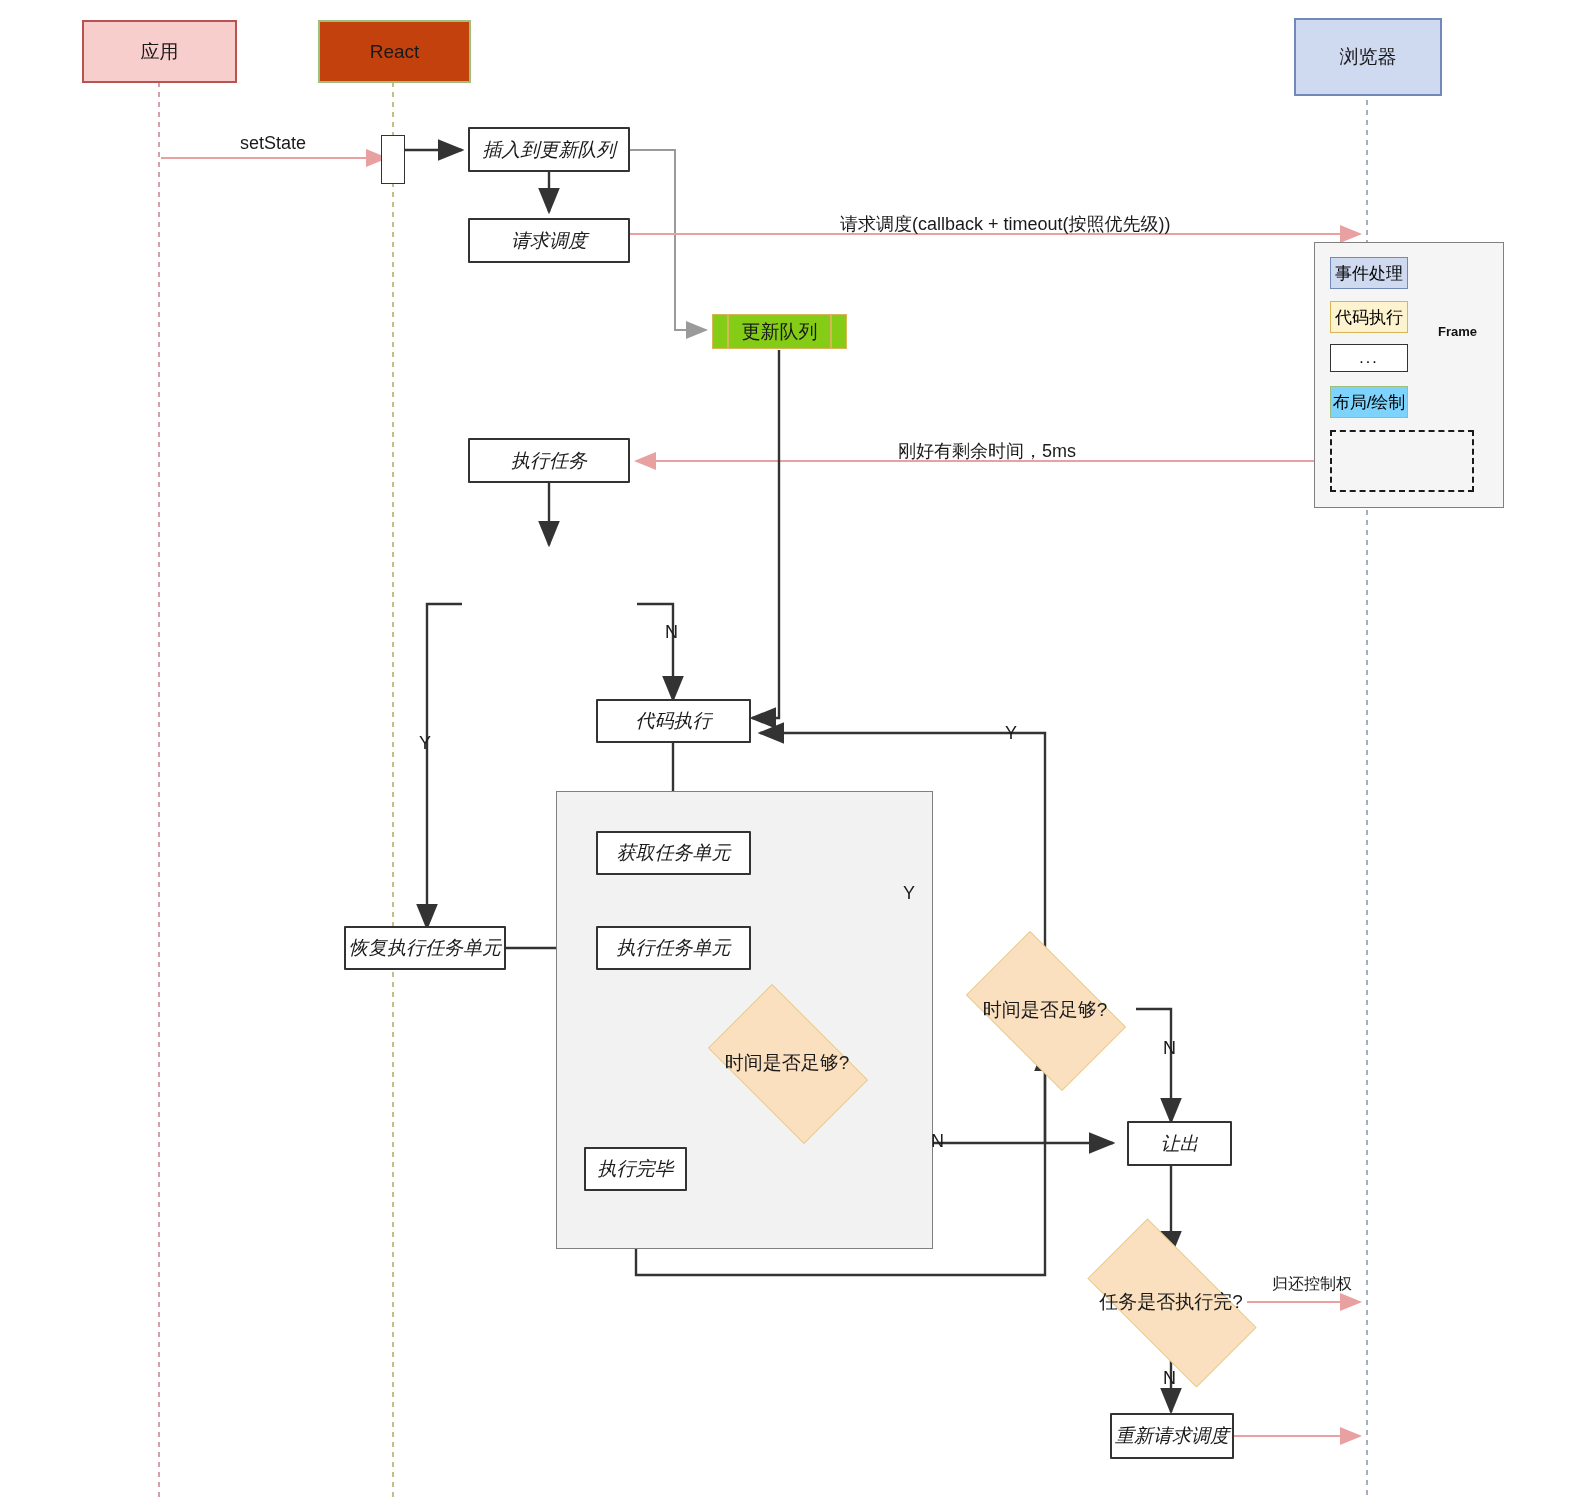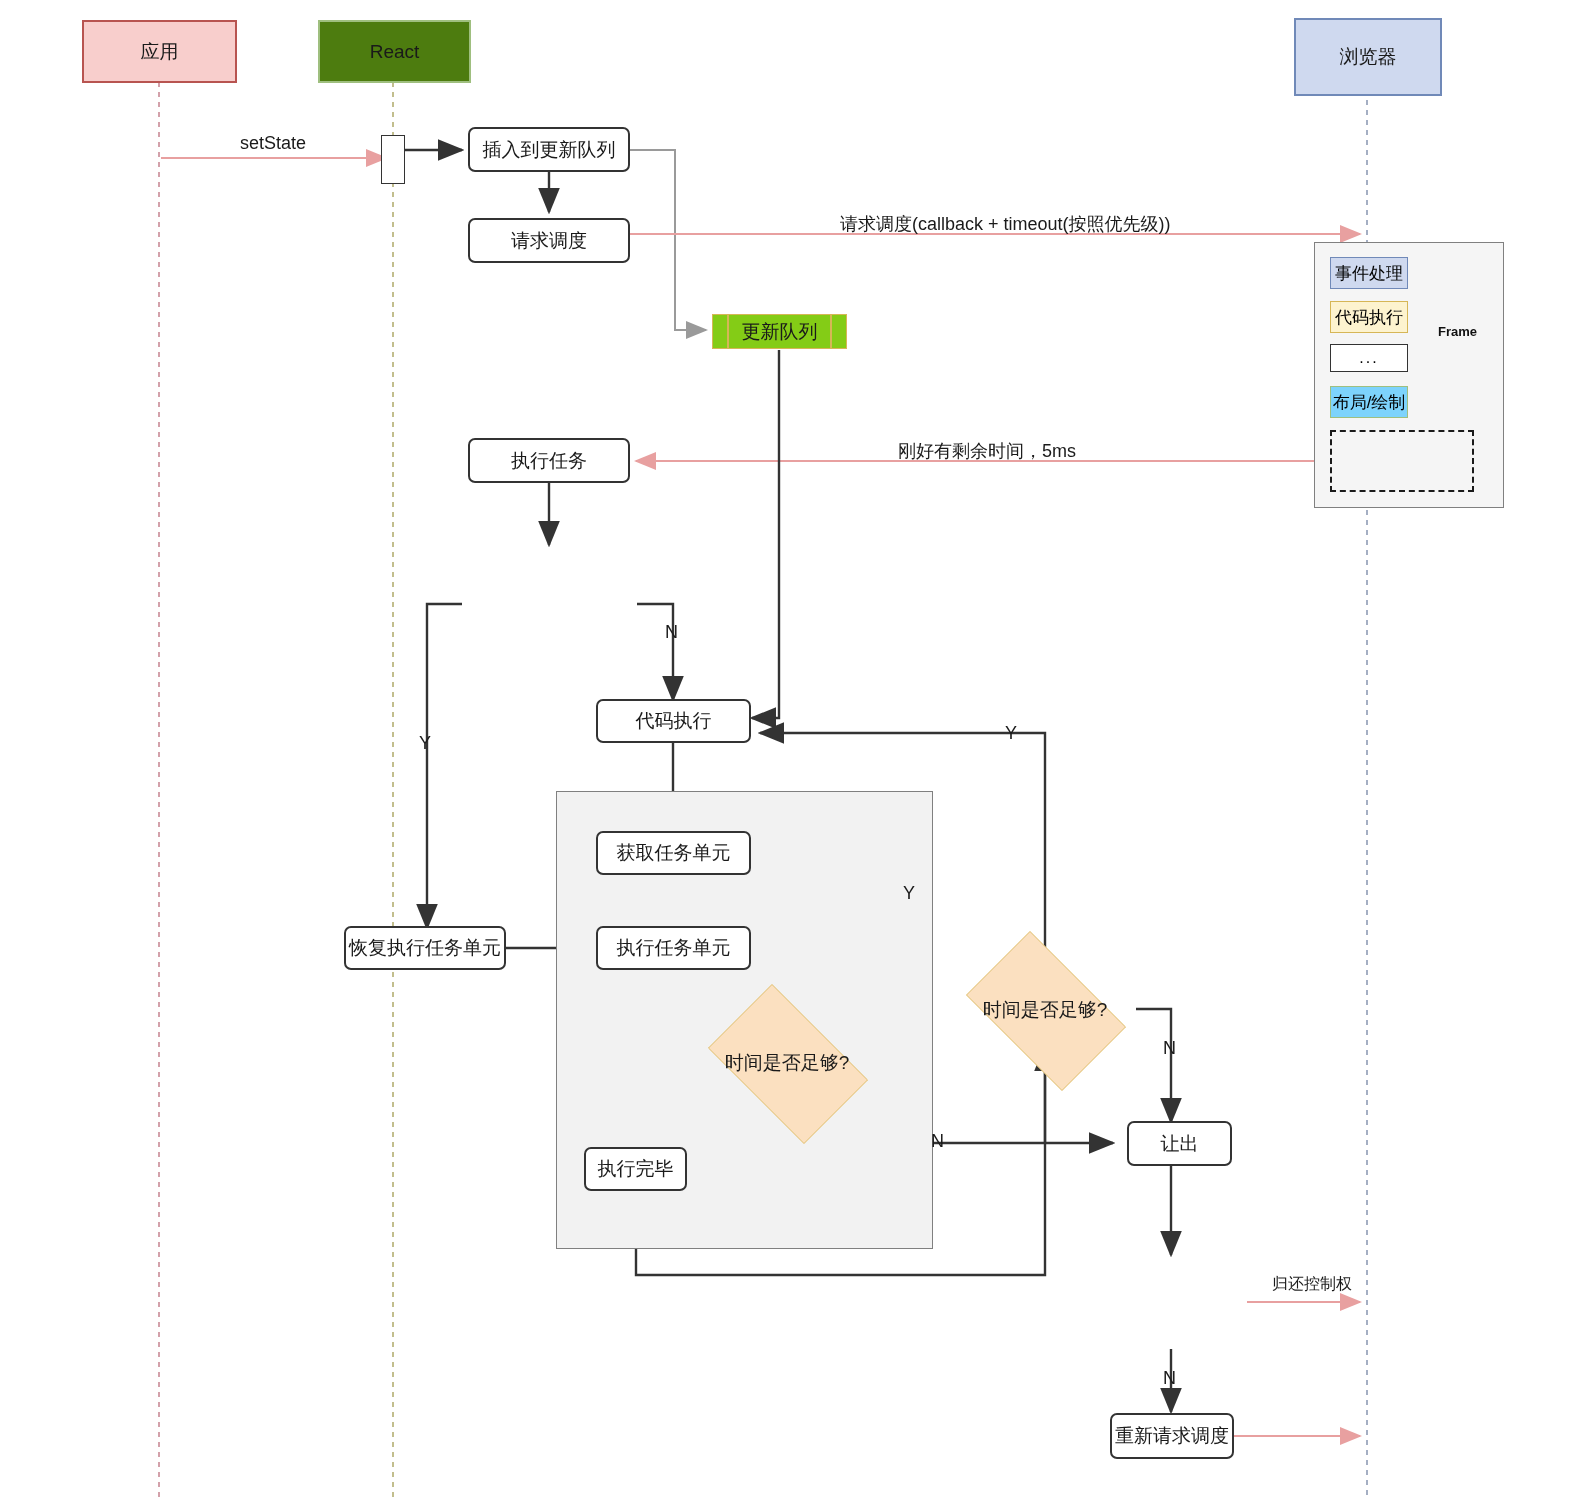--- a/index.html
+++ b/index.html
@@ -13,7 +13,7 @@
   
   .lane{border-width:2px;border-style:solid;font-size:19px;}
   .lane-app{background:#f8cecc;border-color:#b85450;}
-  .lane-react{background:#4d7c0f;border-color:#9fbf7f;}
+  .lane-react{background:#c2410c;border-color:#9fbf7f;}
   .lane-browser{background:#cfd9ef;border-color:#7089b8;}
 
   

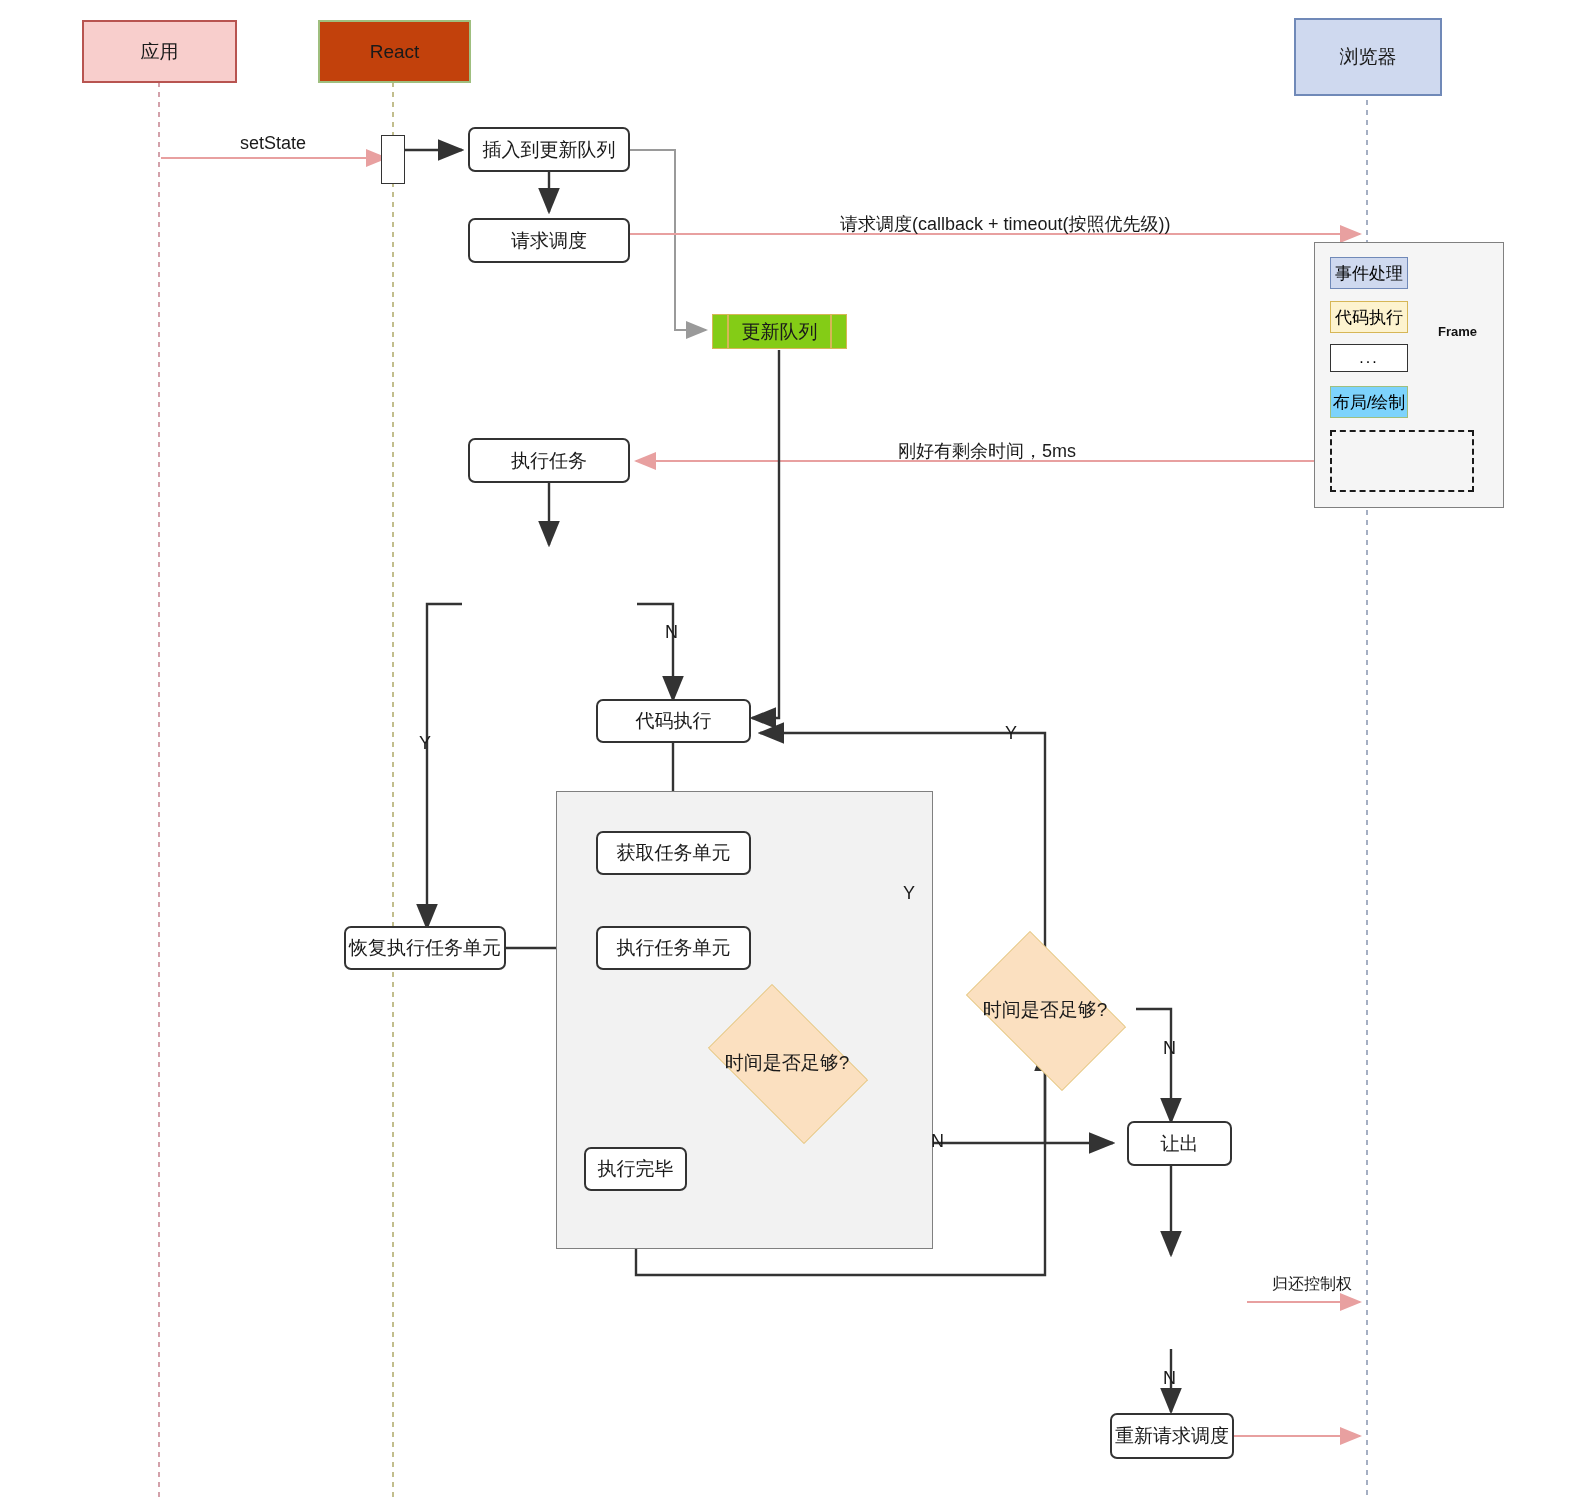--- a/index.html
+++ b/index.html
@@ -17,7 +17,7 @@
   .lane-browser{background:#cfd9ef;border-color:#7089b8;}
 
   
-  .proc{background:#ffffff;border:2px solid #333333;border-radius:7px;font-size:19px;}
+  .proc{background:#ffffff;border:2px solid #333333;border-radius:1px;font-size:19px;font-style:italic;}
 
   
   .queuebox{background:#84cc16;border:1.6px solid #d6b656;font-size:19px;}

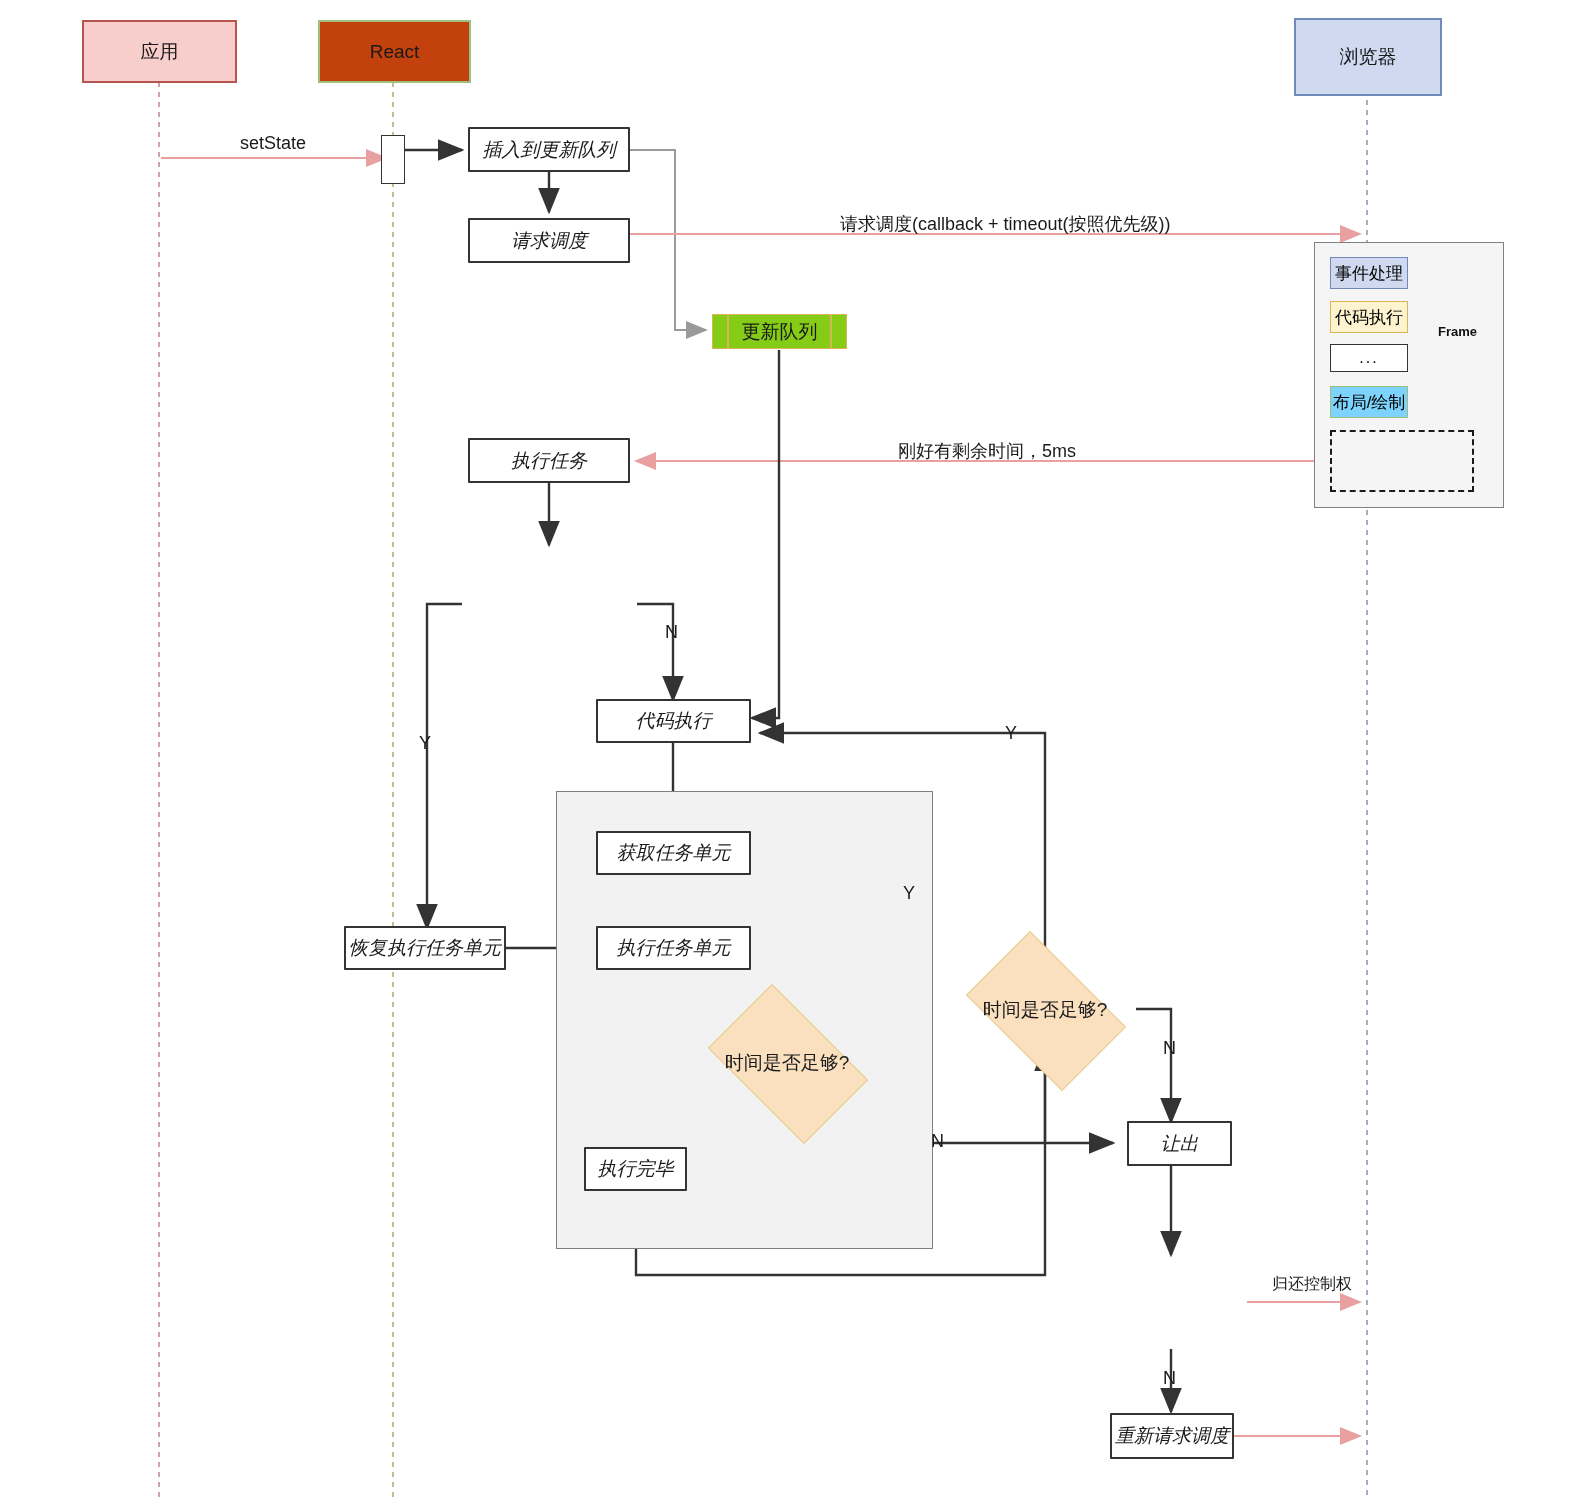--- a/index.html
+++ b/index.html
@@ -201,6 +201,10 @@
     <span>让出</span>
   </div>
 
+  <div class="diamond" style="left:1063px;top:1243px;width:216px;height:118px;">
+    <span class="dshape"></span>
+    <span class="dlabel">任务是否执行完?</span>
+  </div>
 
   <div class="node proc" style="left:1110px;top:1413px;width:124px;height:46px;">
     <span class="small">重新请求调度</span>

